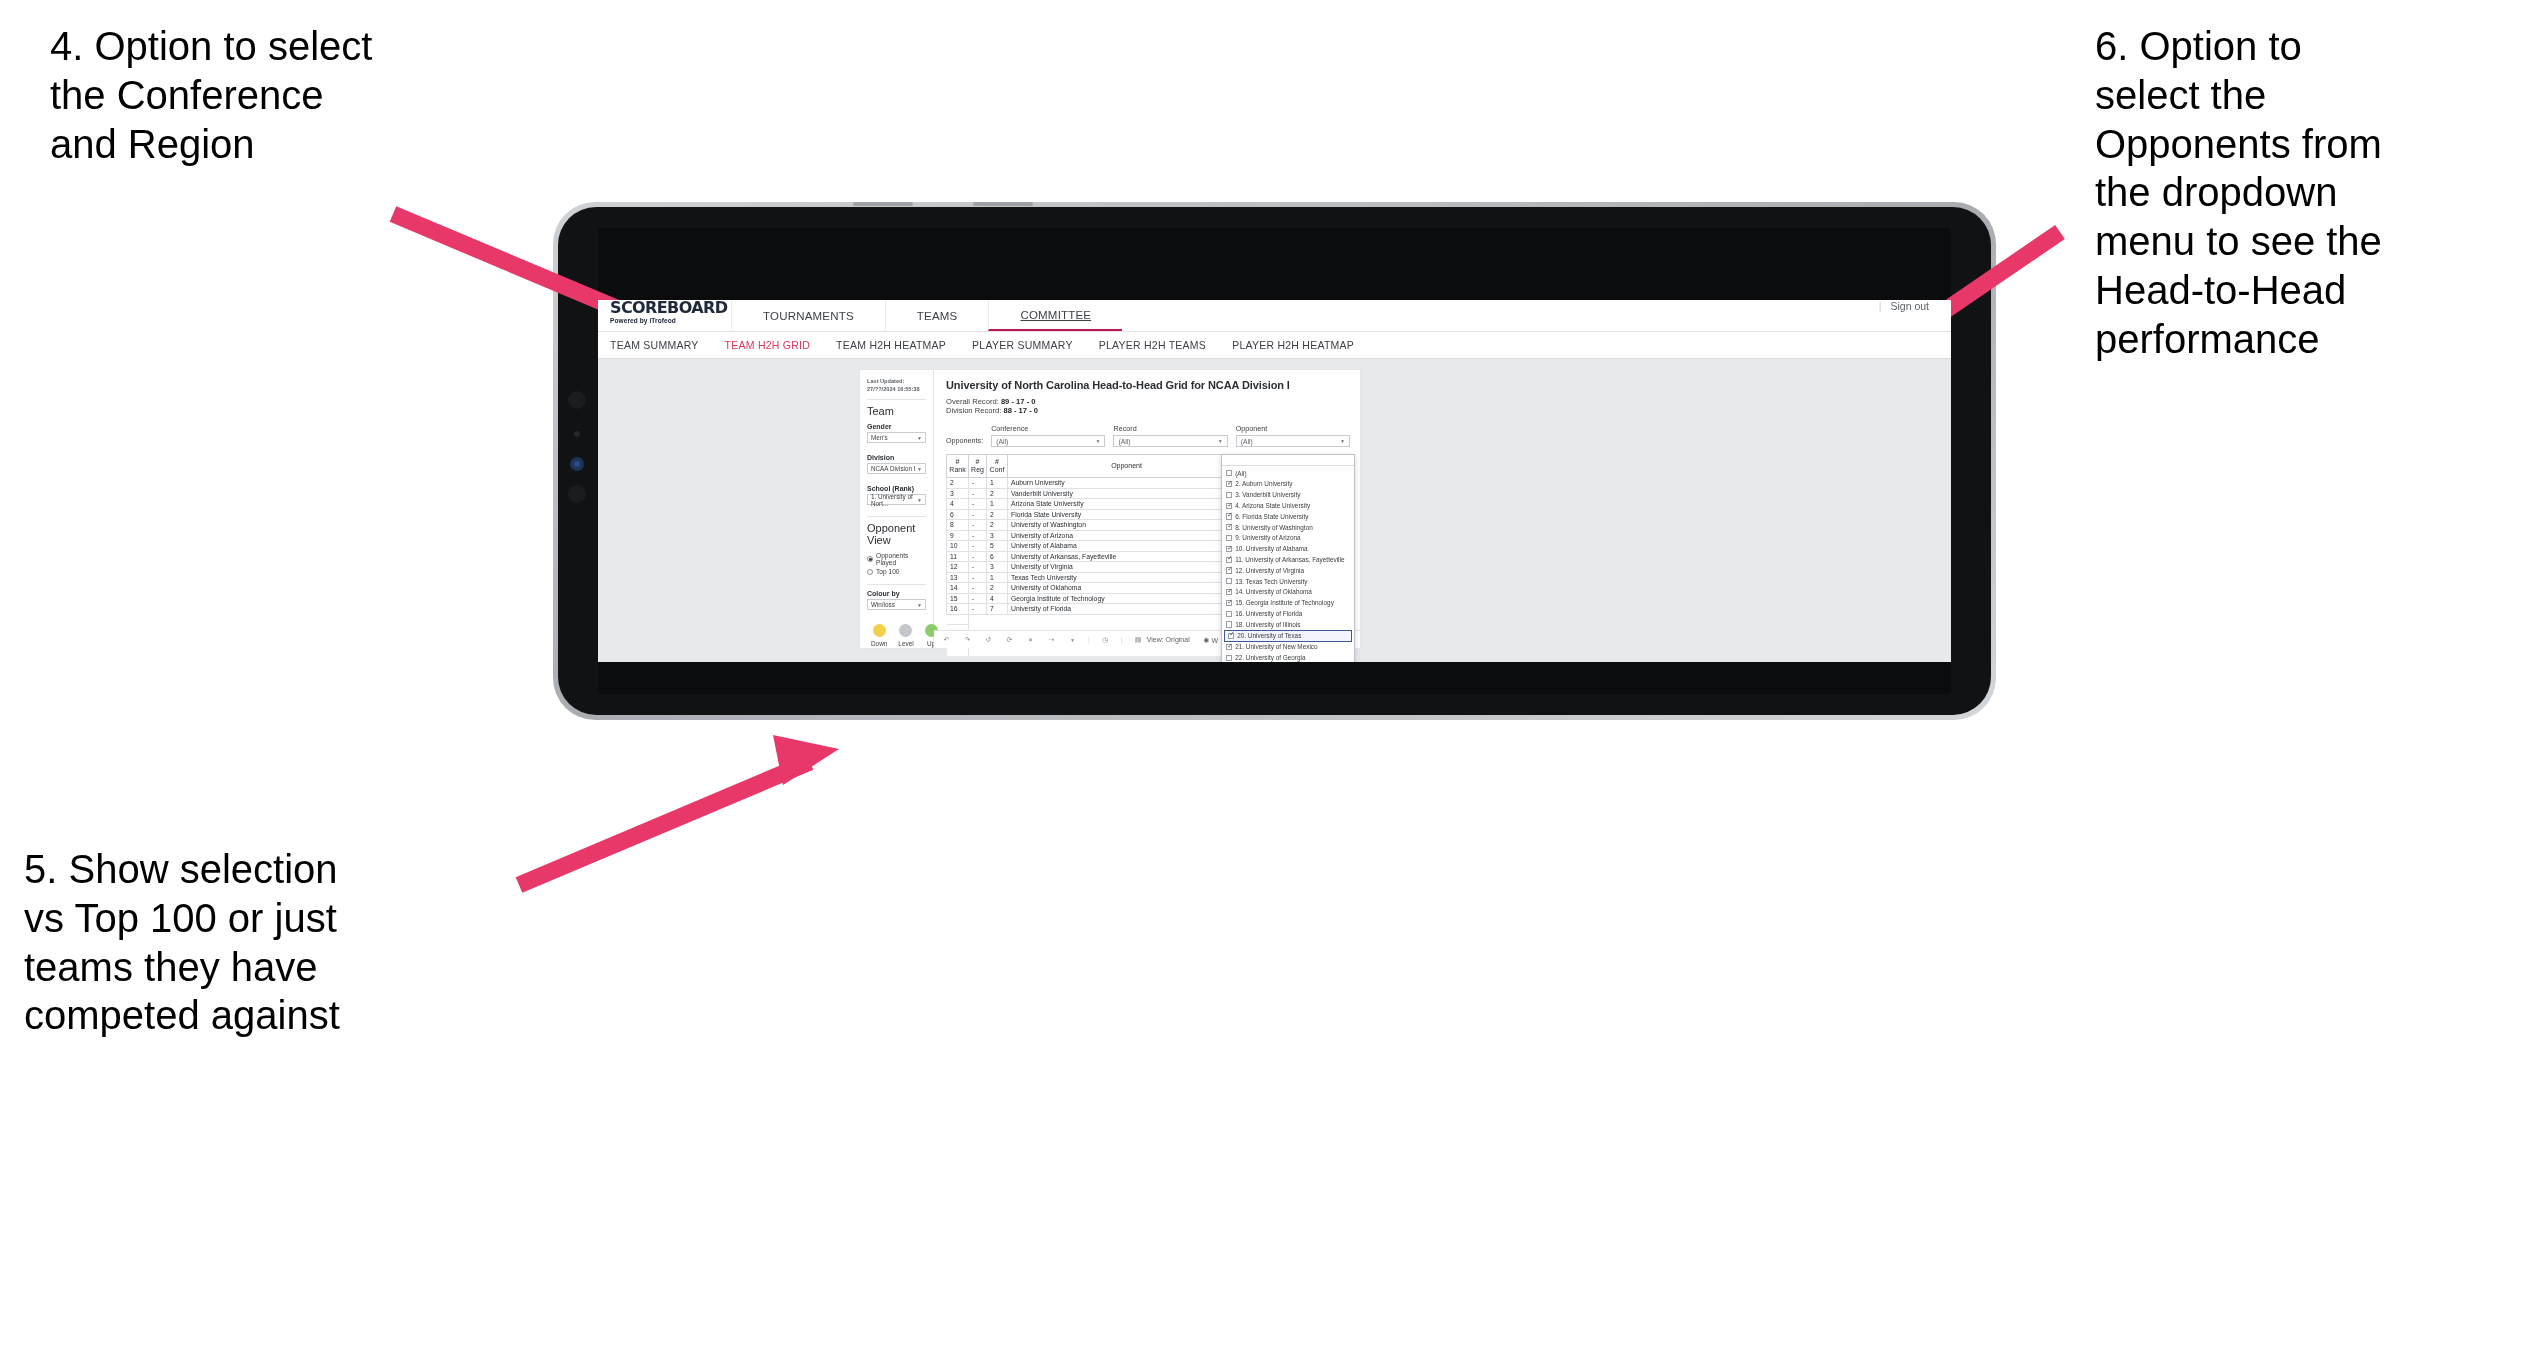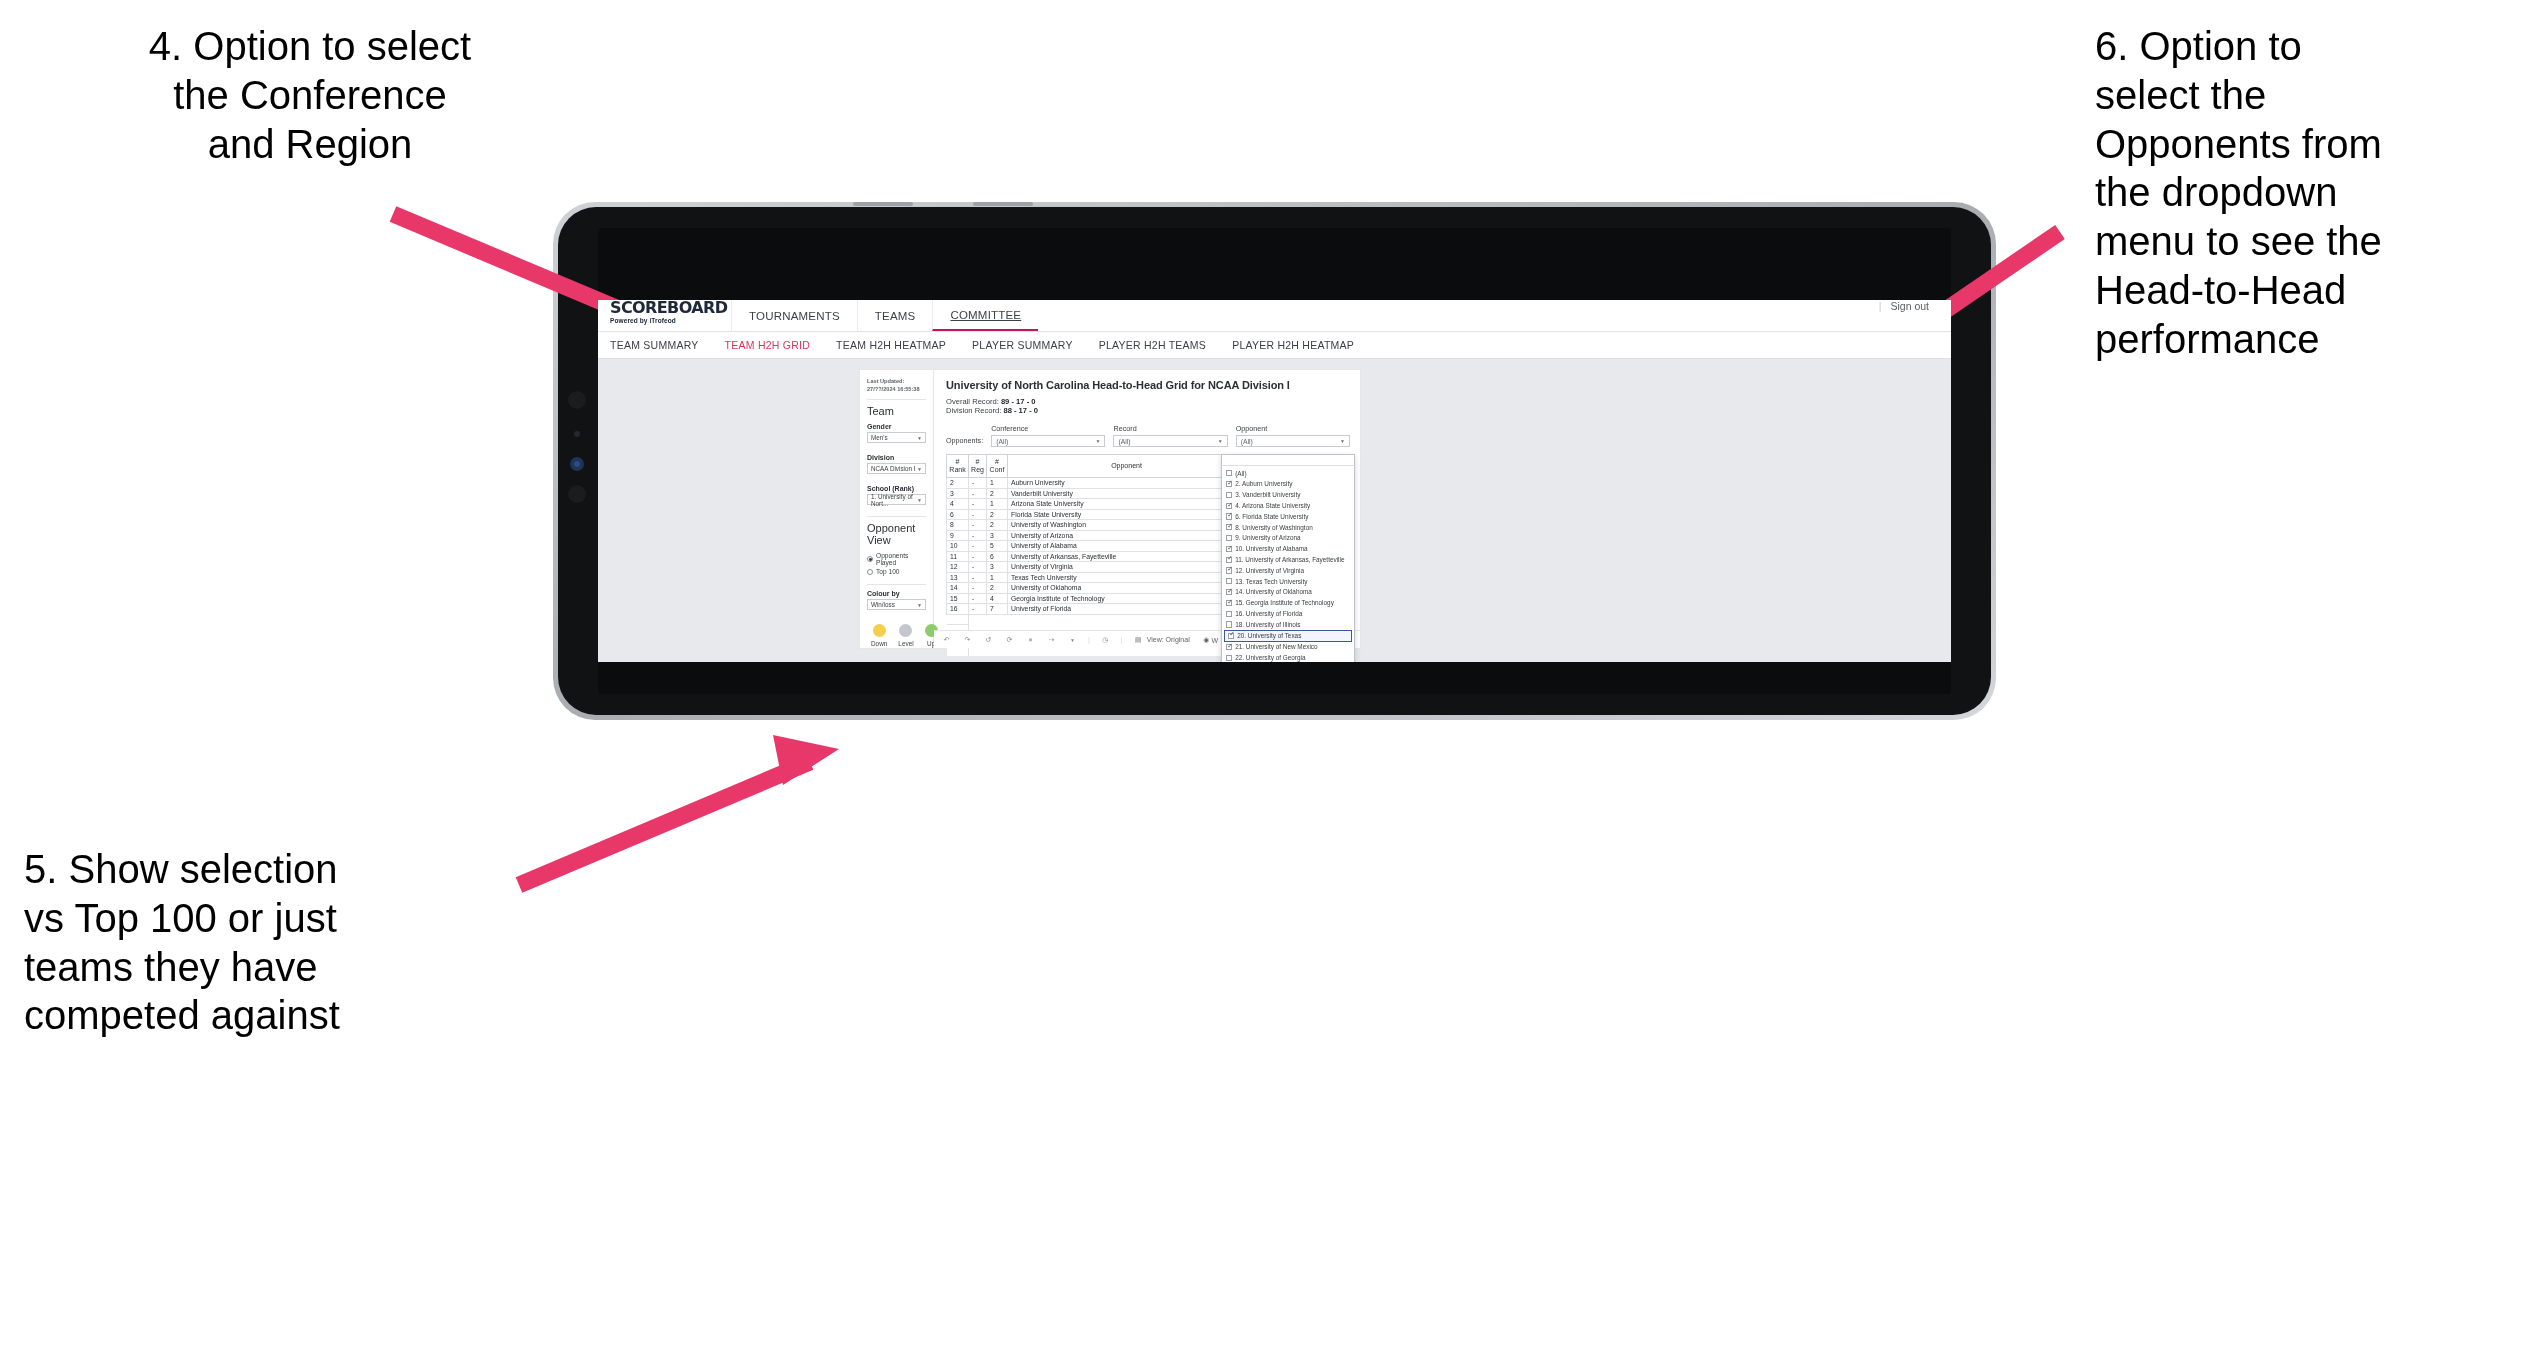--- a/index.html
+++ b/index.html
@@ -21,7 +21,7 @@
     font-weight: 400;
     white-space: pre-line;
   }
-  #annot-4 { left: 50px;  top: 22px;  width: 520px; text-align: center; }
+  #annot-4 { left: 50px;  top: 22px;  width: 520px; }
   #annot-5 { left: 24px;  top: 845px; width: 520px; }
   #annot-6 { left: 2095px;top: 22px;  width: 440px; }
 

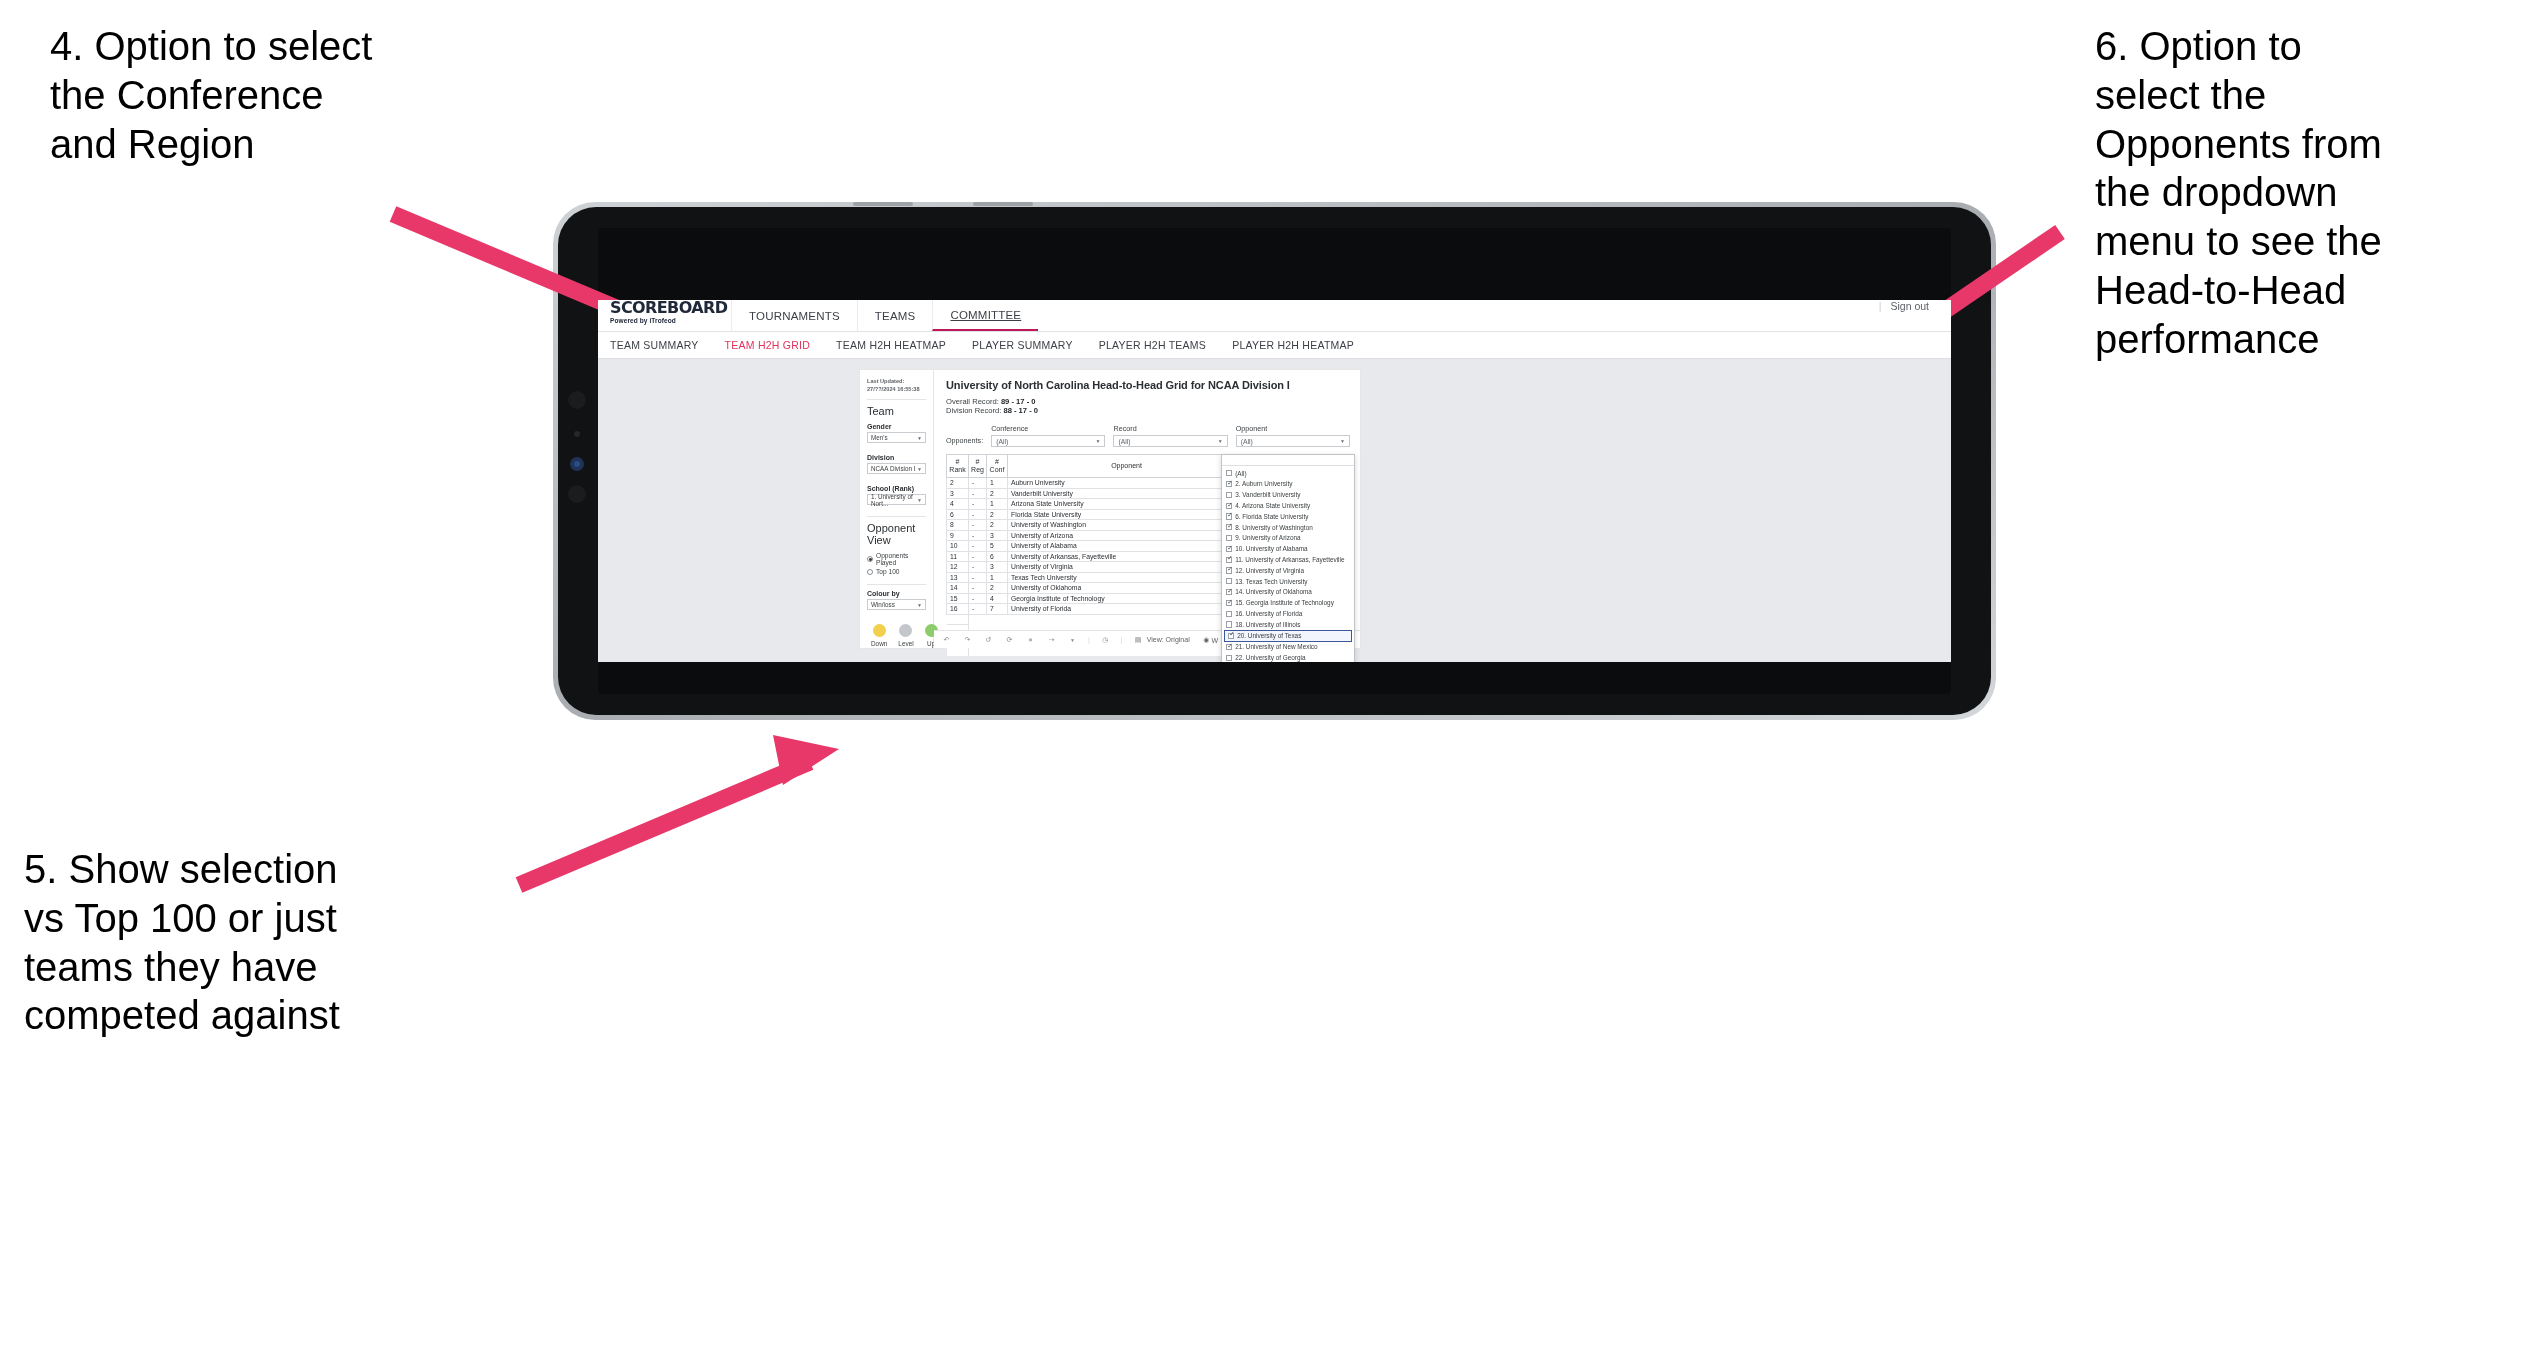--- a/index.html
+++ b/index.html
@@ -65,7 +65,7 @@
   }
   .topnav-items { display: flex; align-items: stretch; height: 100%; }
   .topnav-item {
-    display: flex; align-items: center; padding: 0 17px;
+    display: flex; align-items: center; padding: 0 31px;
     font-size: 11.5px; color: #3b3f46; letter-spacing: .2px;
     border-left: 1px solid #ececec; cursor: pointer;
   }

